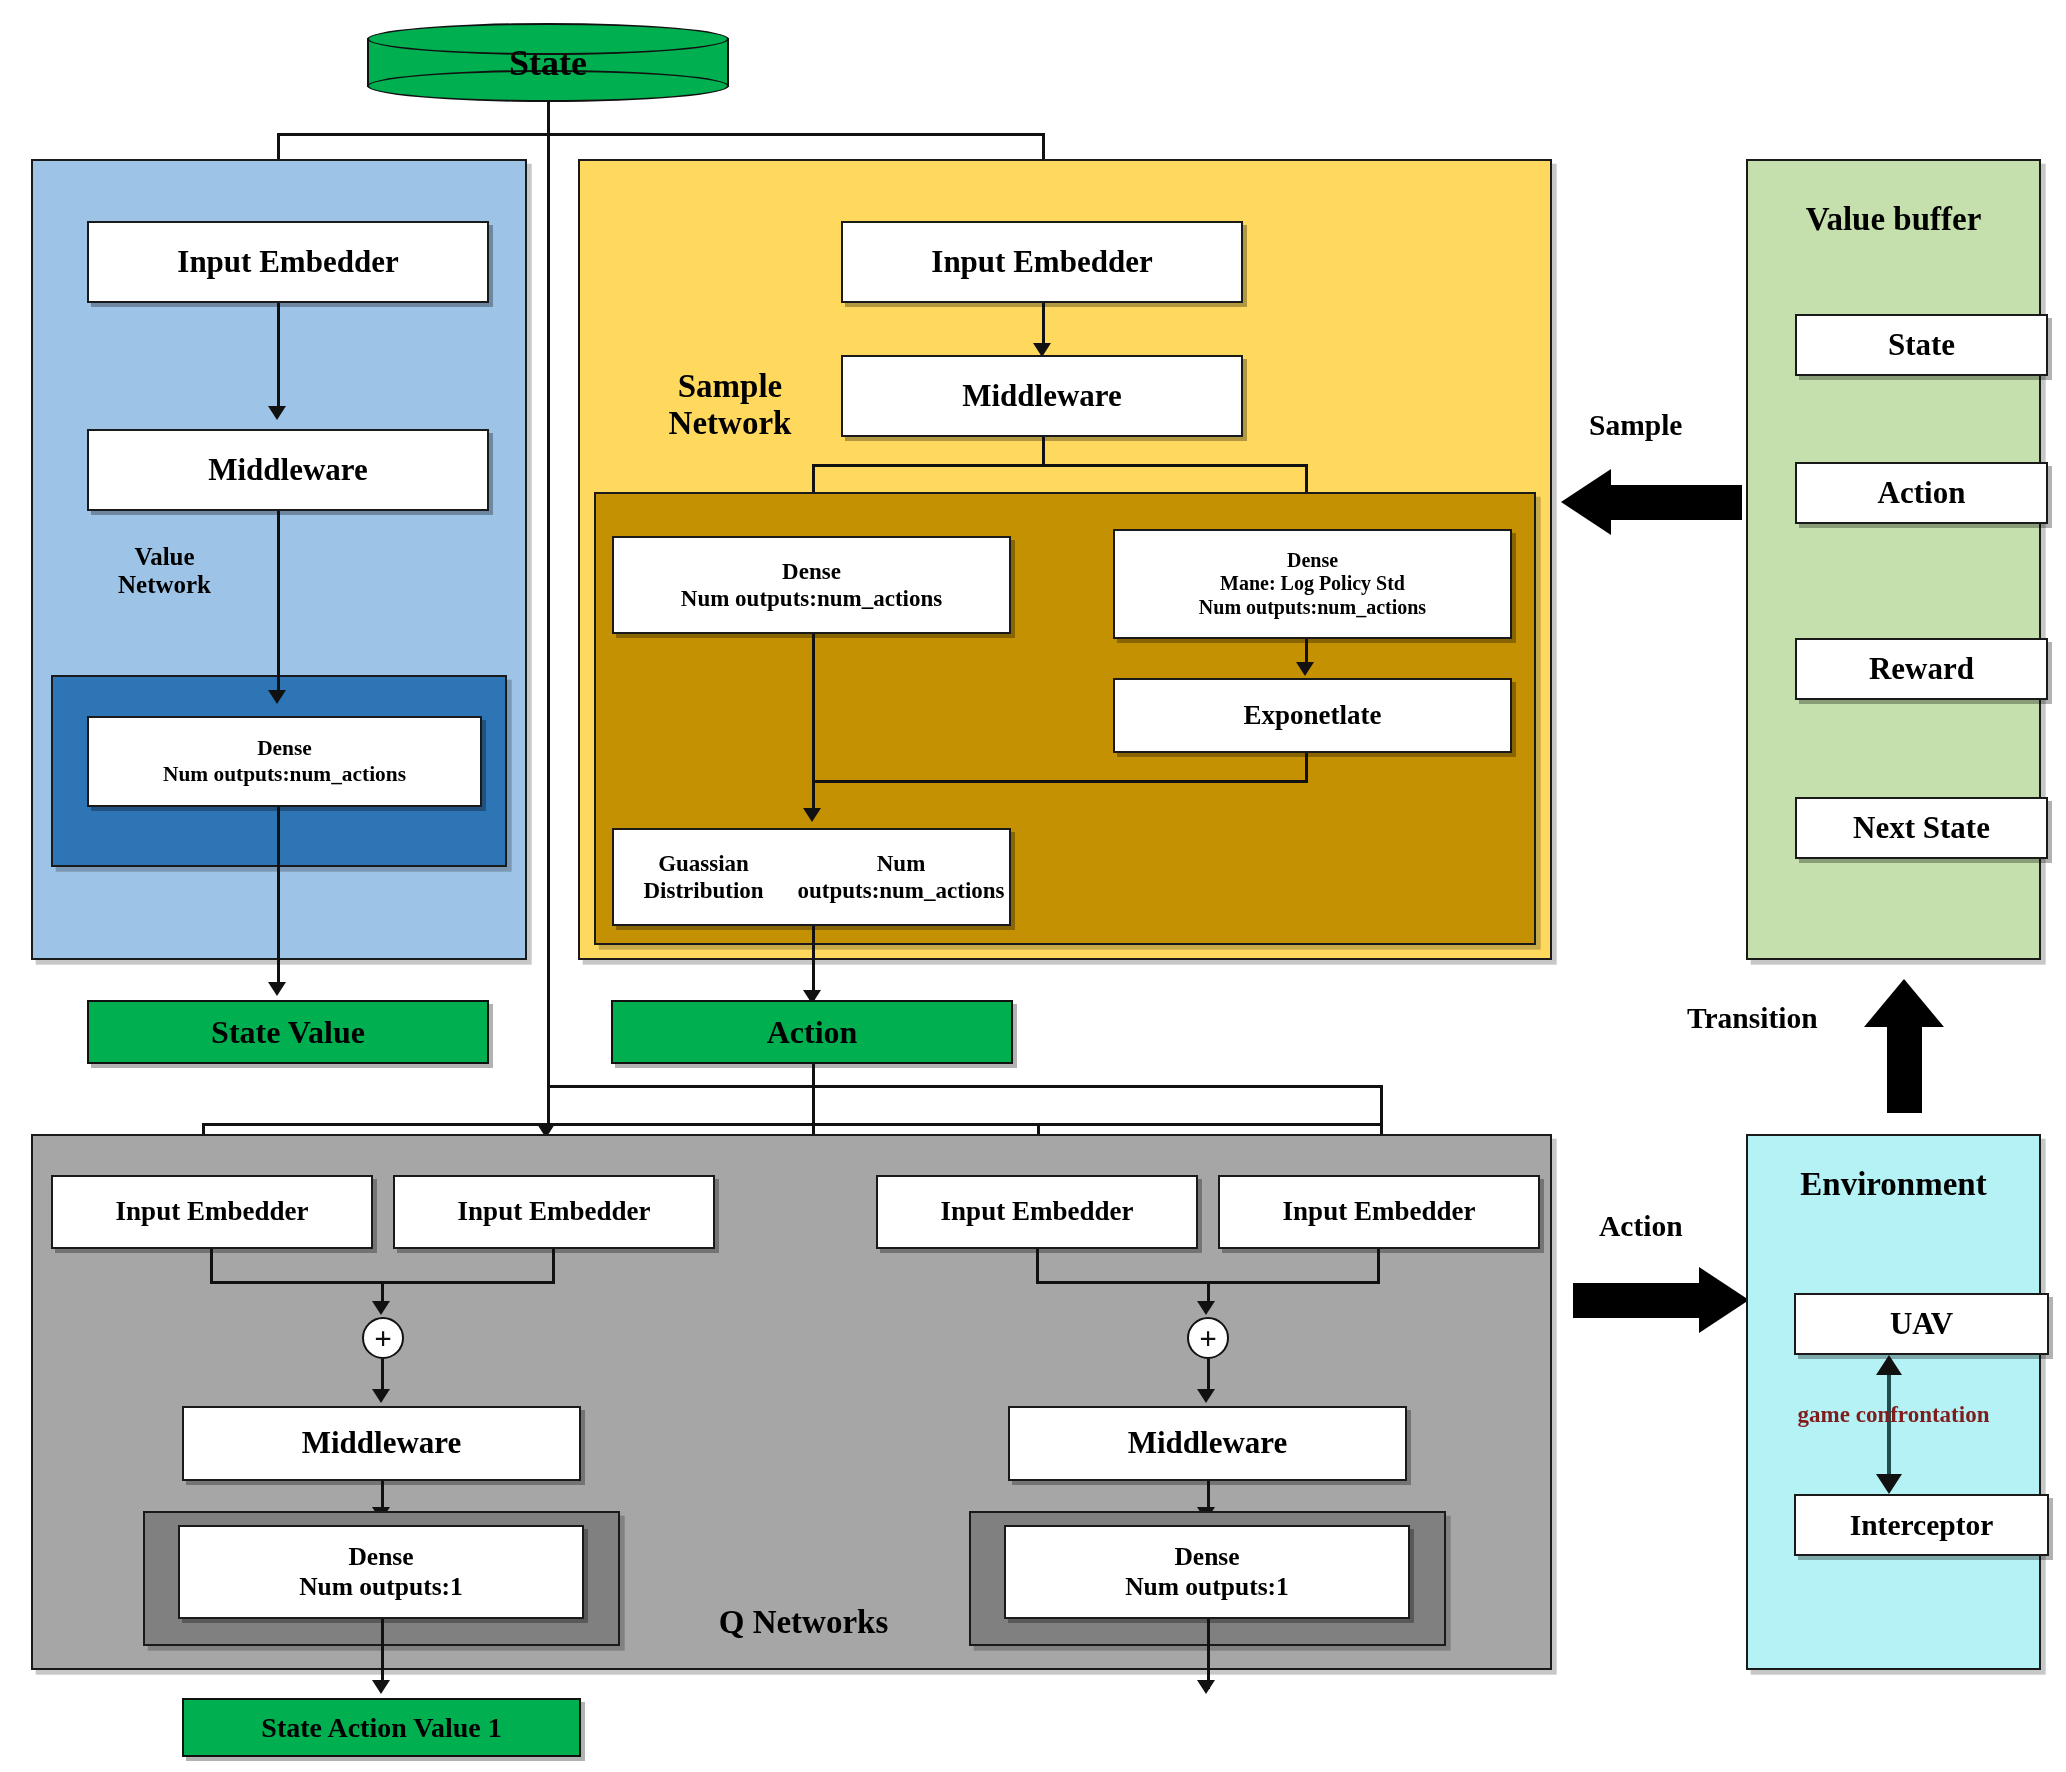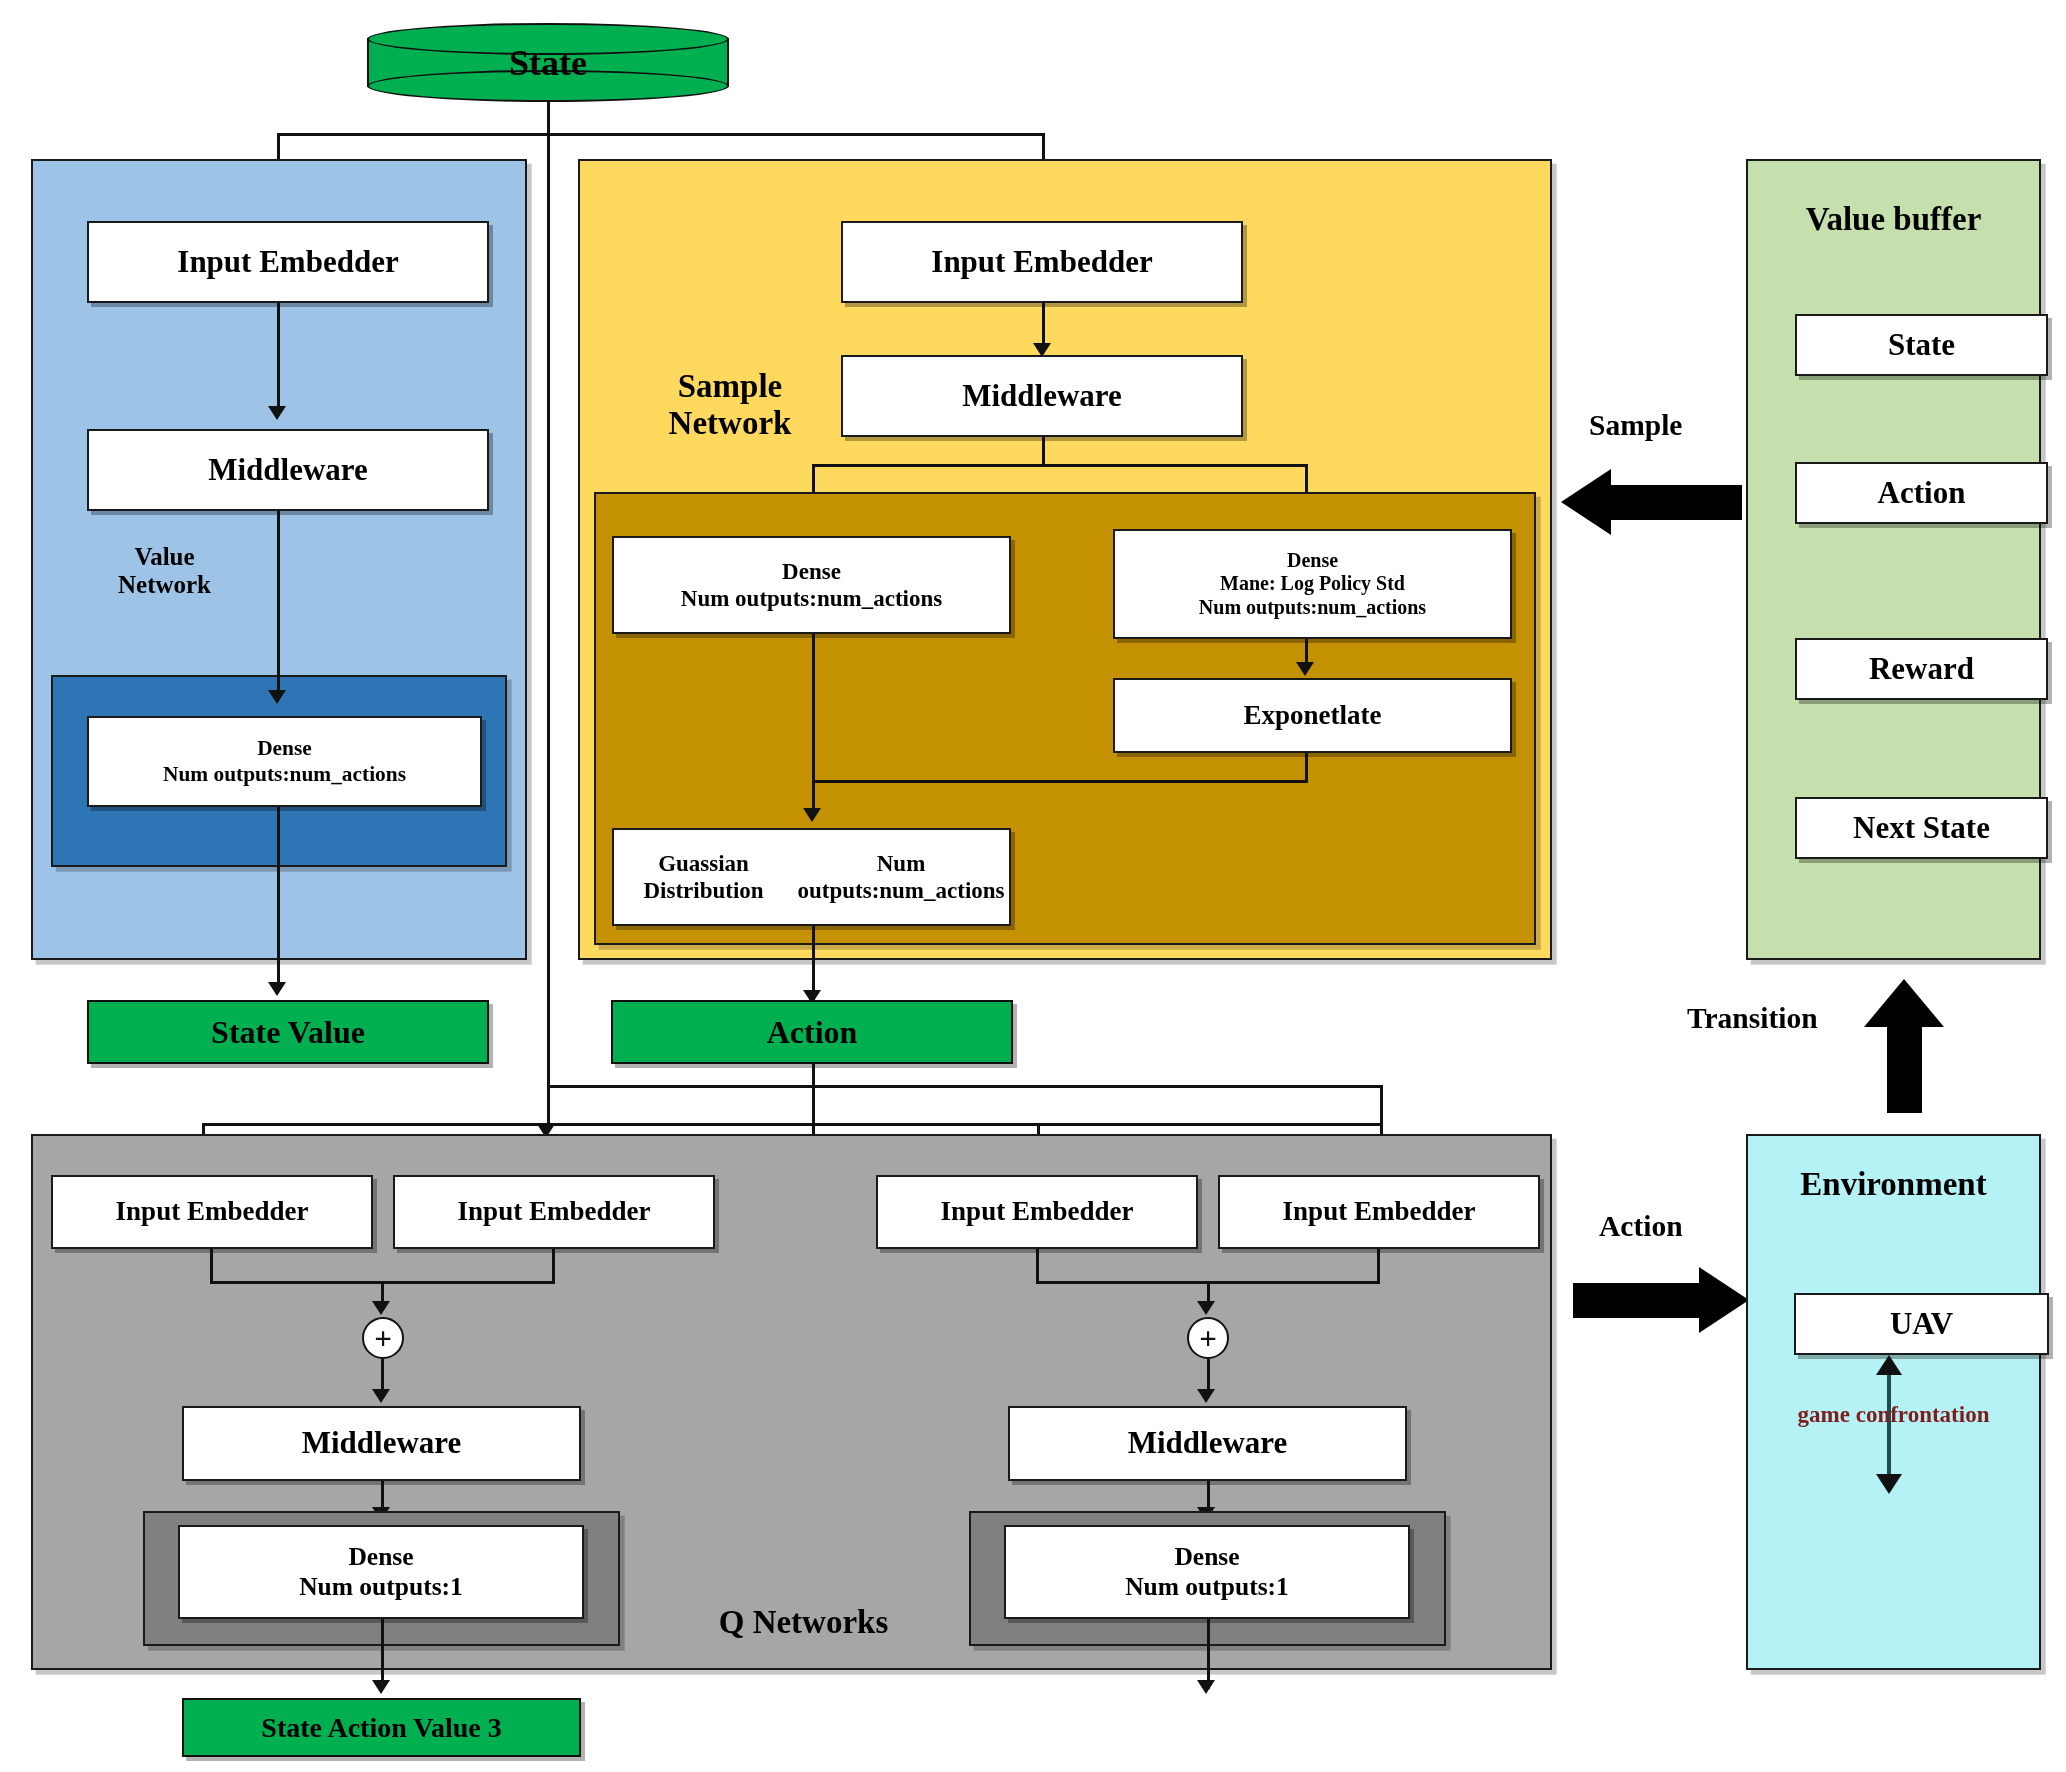--- a/index.html
+++ b/index.html
@@ -338,6 +338,9 @@
   </div>
   <div class="dbl-label" style="left:1746px;top:1402px;width:295px;font-size:23px;">game confrontation</div>
 
+  <div class="box wbox" style="left:1794px;top:1494px;width:255px;height:62px;font-size:29.5px;">
+    <span>Interceptor</span>
+  </div>
 
 </div>
 

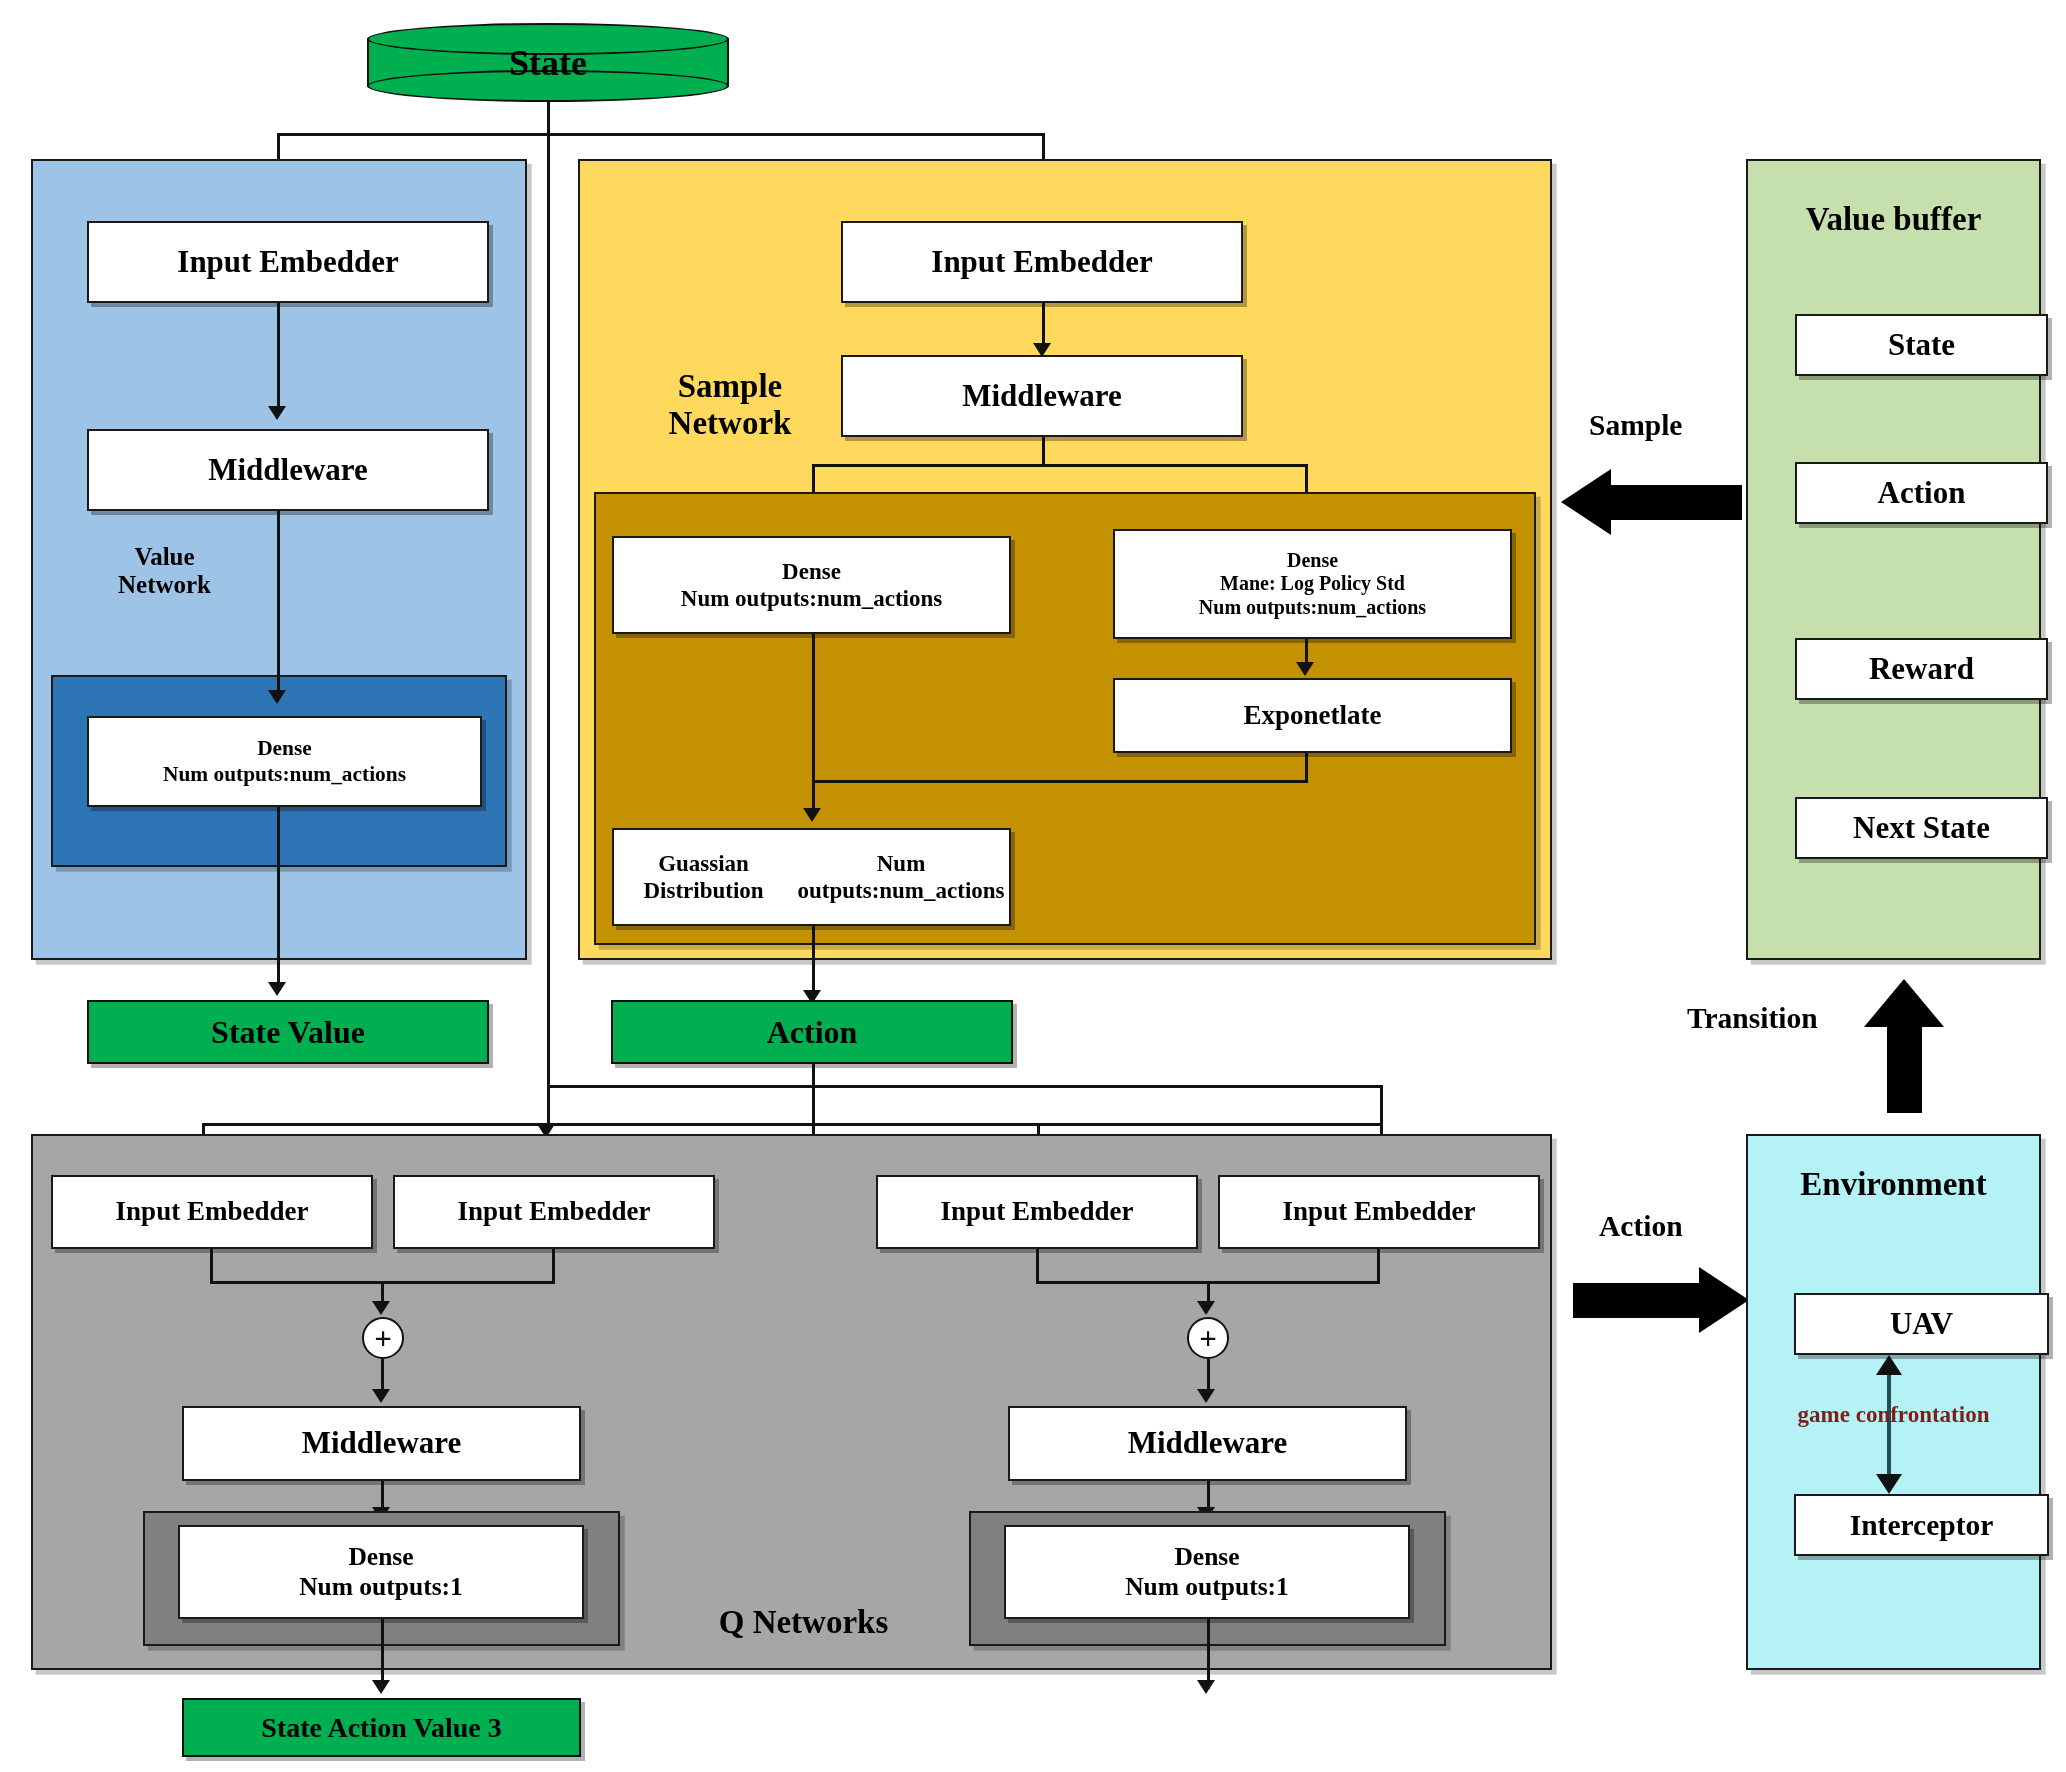--- a/index.html
+++ b/index.html
@@ -250,7 +250,7 @@
   <div class="ah-d" style="left:372px;top:1680px;"></div>
 
   <div class="greenbox" style="left:182px;top:1698px;width:399px;height:59px;font-size:28px;">
-    <span>State Action Value 3</span>
+    <span>State Action Value 1</span>
   </div>
 
   <div class="box wbox" style="left:876px;top:1175px;width:322px;height:74px;font-size:27px;">

